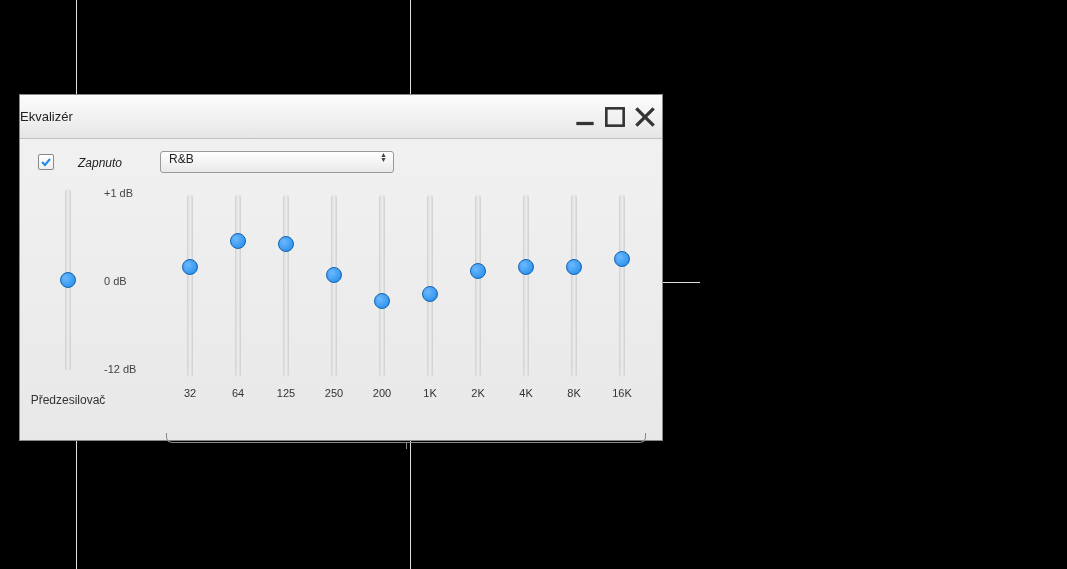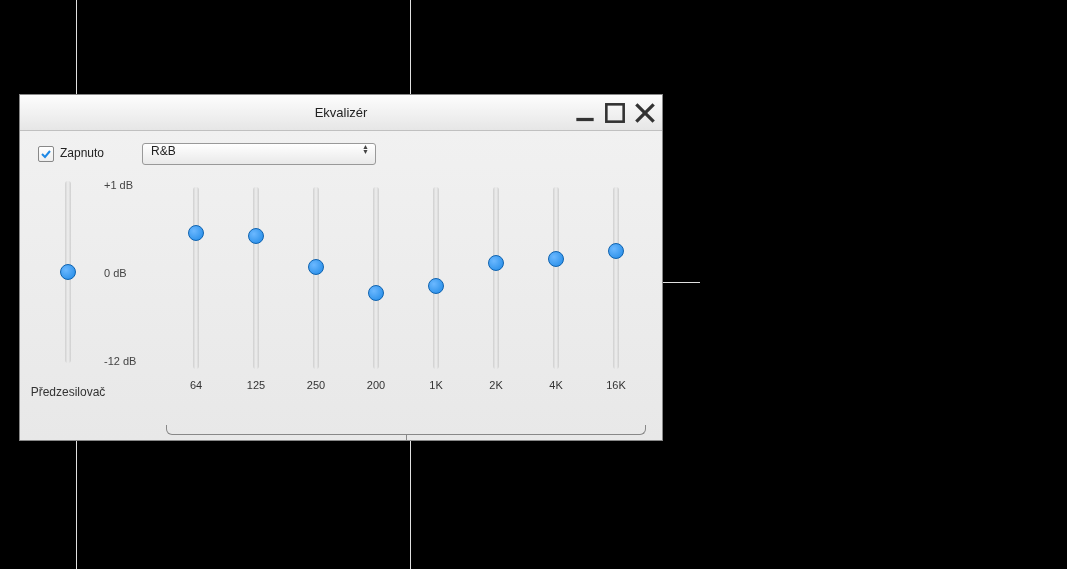--- a/index.html
+++ b/index.html
@@ -20,12 +20,12 @@
     box-shadow: 0 0 0 1px #888;
   }
   .titlebar {
-    height: 36px;
+    height: 44px;
     background: linear-gradient(to bottom, #fdfdfd 0%, #e6e6e6 100%);
     border-bottom: 1px solid #c0c0c0;
     display: flex;
     align-items: center;
-    justify-content: center;
+    justify-content: flex-start;
     position: relative;
   }
   .title {

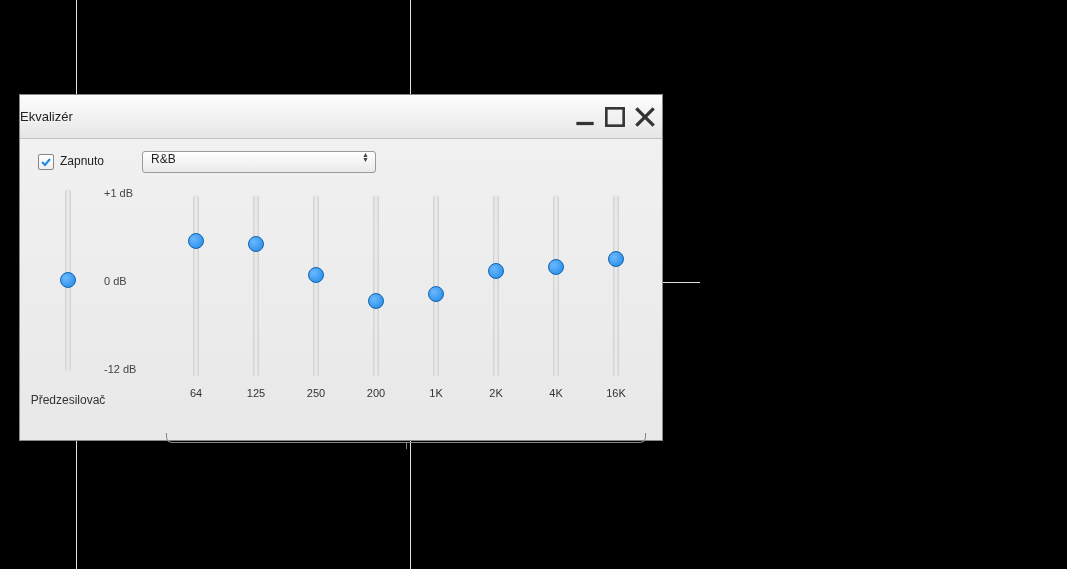--- a/index.html
+++ b/index.html
@@ -61,8 +61,9 @@
   }
   .checkbox-wrap {
     display: flex;
-    align-items: flex-start;
-    gap: 6px;
+    align-items: flex-end;
+    gap: 24px;
+    font-style: italic;
   }
   .checkbox {
     width: 16px;

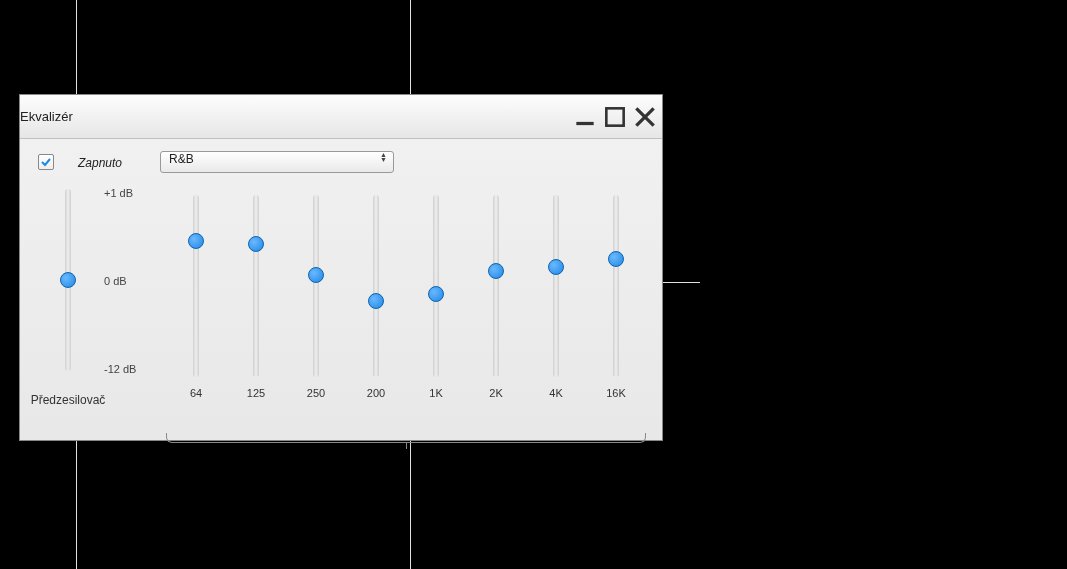--- a/index.html
+++ b/index.html
@@ -271,6 +271,12 @@
     </div>
 
     <div class="bands" id="bands">
+      <div class="band-col">
+          <div class="slider-track">
+            <div class="slider-thumb" style="top: 39.5833%;"></div>
+          </div>
+          <div class="band-label">32</div>
+        </div>
         <div class="band-col">
           <div class="slider-track">
             <div class="slider-thumb" style="top: 25%;"></div>

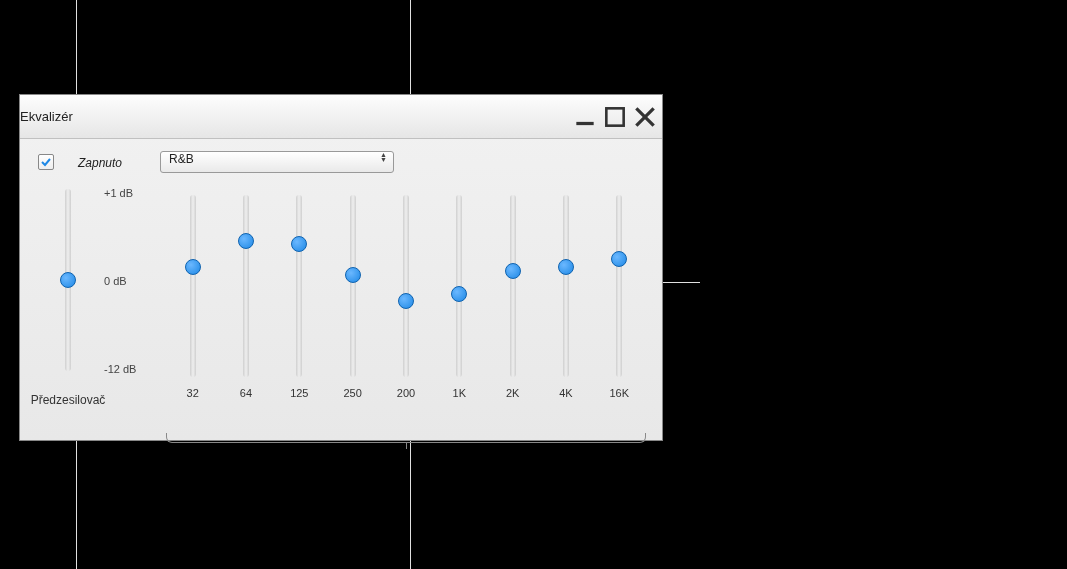--- a/index.html
+++ b/index.html
@@ -321,6 +321,12 @@
         </div>
         <div class="band-col">
           <div class="slider-track">
+            <div class="slider-thumb" style="top: 39.5833%;"></div>
+          </div>
+          <div class="band-label">8K</div>
+        </div>
+        <div class="band-col">
+          <div class="slider-track">
             <div class="slider-thumb" style="top: 35.4167%;"></div>
           </div>
           <div class="band-label">16K</div>

